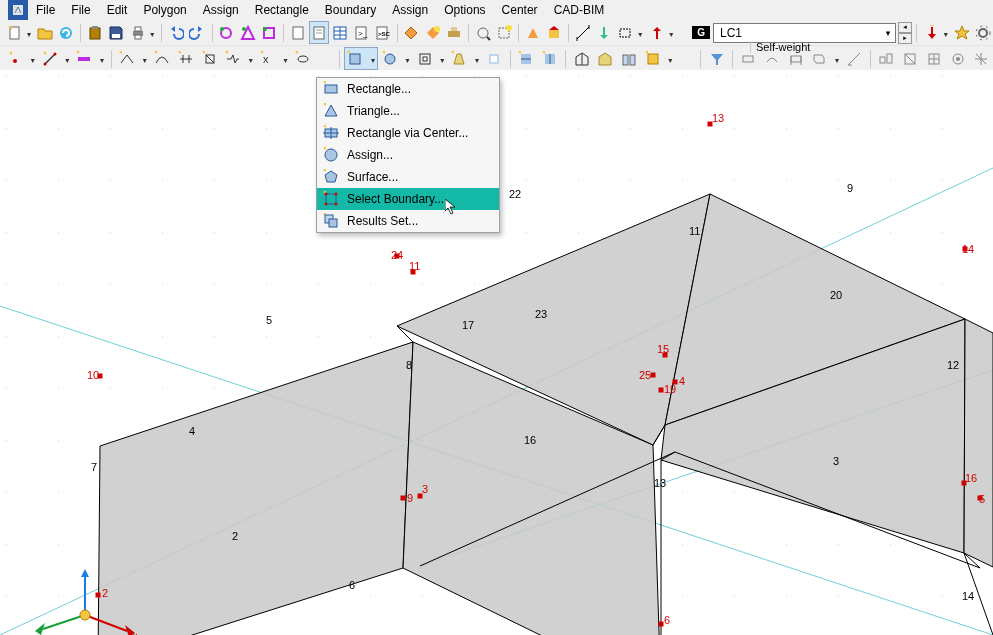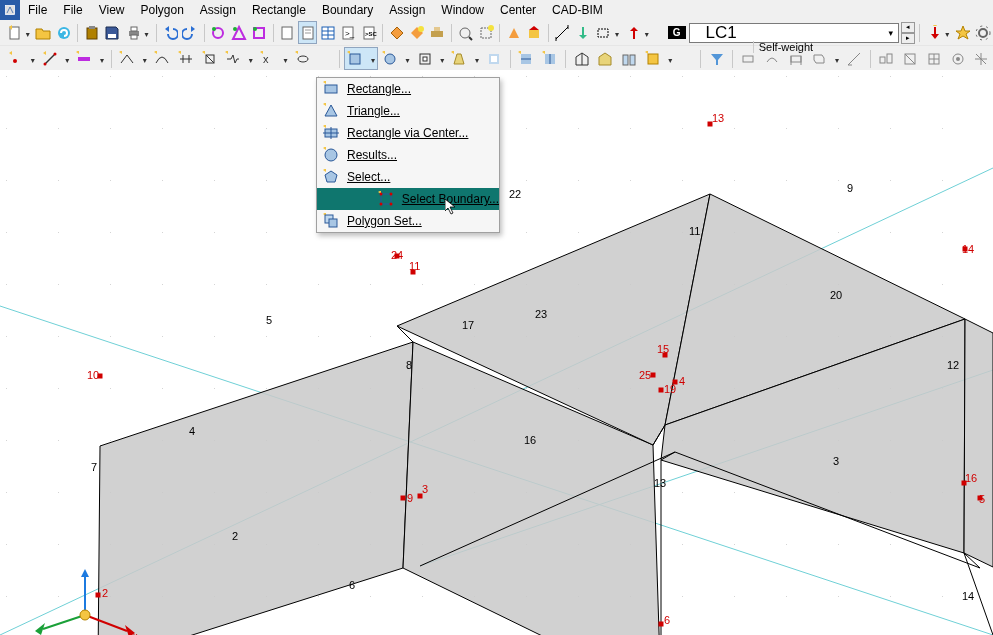--- a/index.html
+++ b/index.html
@@ -4,7 +4,7 @@
 <style>
   html, body { margin:0; padding:0; font-family: "Segoe UI", Tahoma, sans-serif; font-size:12px; color:#000; background:#fff; }
   #viewport { position:relative; width:993px; height:635px; background:#f0f0f0; overflow:hidden; }
-  .menubar { position:absolute; top:0; left:0; right:0; height:20px; background:#f0f0f0; display:flex; align-items:stretch; }
+  .menubar { position:absolute; top:0; left:8px; right:0; height:20px; background:#f0f0f0; display:flex; align-items:stretch; }
   .menubar .app-icon { width:20px; height:20px; background:#295ca8; display:flex; align-items:center; justify-content:center; }
   .menubar .app-icon svg { width:12px; height:12px; }
   .menubar .menu-item { padding:3px 8px; cursor:default; }

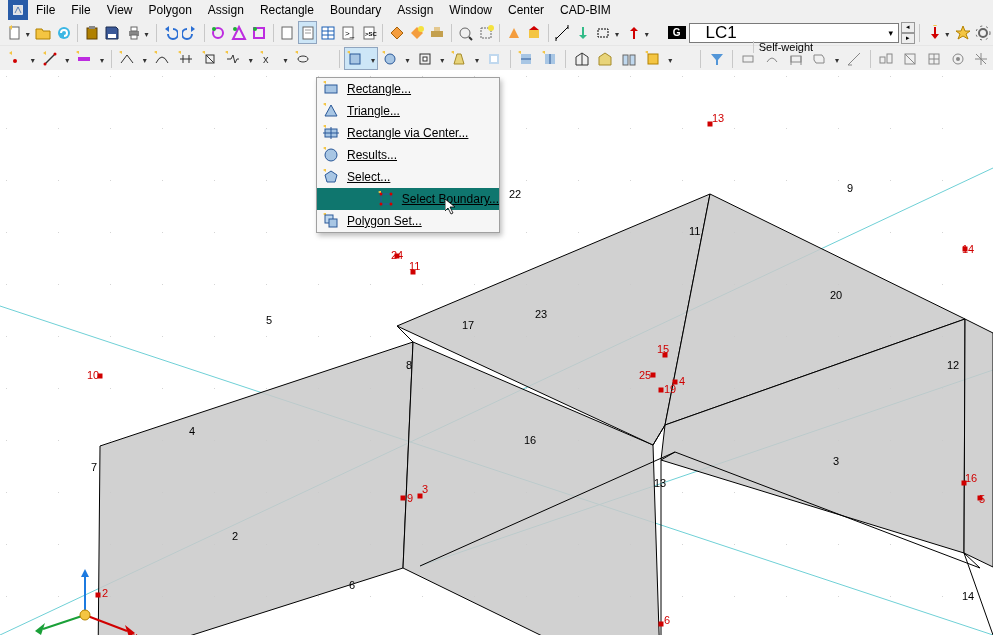--- a/index.html
+++ b/index.html
@@ -50,7 +50,7 @@
   <div id="menubar-items" style="display:flex;">
         <div class="menu-item">File</div>
         <div class="menu-item">File</div>
-        <div class="menu-item">View</div>
+        <div class="menu-item">Edit</div>
         <div class="menu-item">Polygon</div>
         <div class="menu-item">Assign</div>
         <div class="menu-item">Rectangle</div>

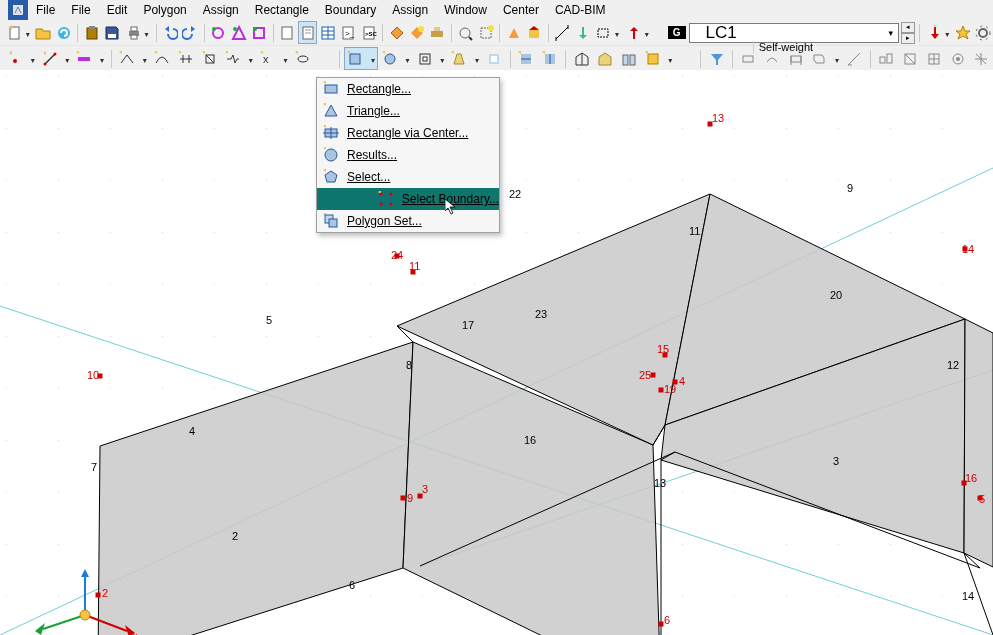--- a/index.html
+++ b/index.html
@@ -56,7 +56,7 @@
         <div class="menu-item">Rectangle</div>
         <div class="menu-item">Boundary</div>
         <div class="menu-item">Assign</div>
-        <div class="menu-item">Window</div>
+        <div class="menu-item">Options</div>
         <div class="menu-item">Center</div>
         <div class="menu-item">CAD-BIM</div>
       </div>

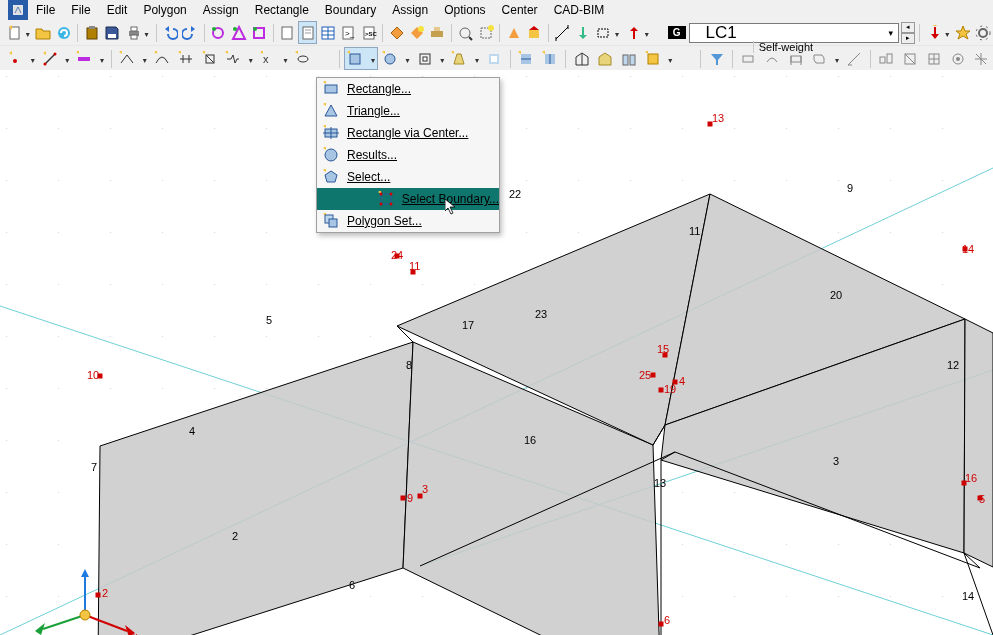--- a/index.html
+++ b/index.html
@@ -18,7 +18,7 @@
   .tb-btn svg { width:16px; height:16px; }
   .lc-badge { background:#000; color:#fff; font-weight:bold; padding:1px 5px; font-size:10px; margin-left:4px; }
   .lc-select { display:flex; align-items:center; border:1px solid #7a7a7a; background:#fff; height:18px; margin-left:2px; }
-  .lc-select .lc-no { padding:0 16px; min-width:24px; font-size:17px; }
+  .lc-select .lc-no { padding:0 6px; min-width:24px; font-size:12px; }
   .lc-select .lc-name { padding:0 5px; min-width:120px; font-size:11px; border-left:1px solid #ccc;margin-top:28px; }
   .lc-select .lc-dd { width:14px; text-align:center; font-size:9px; }
   .spin { display:flex; flex-direction:column; margin-left:1px; }

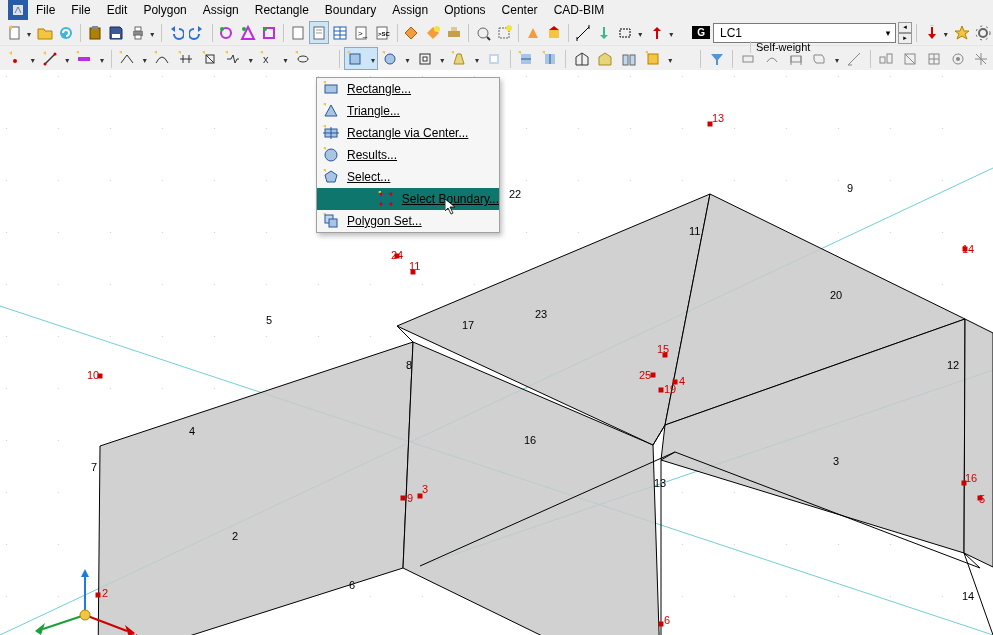--- a/index.html
+++ b/index.html
@@ -26,7 +26,7 @@
   .canvas { position:absolute; top:70px; left:0; right:0; bottom:0; background:#fff; }
   .canvas svg { width:100%; height:100%; display:block; }
   .ctx-menu { position:absolute; background:#f6f6f6; border:1px solid #a0a0a0; box-shadow:2px 3px 5px rgba(0,0,0,0.25); width:182px; }
-  .ctx-item { display:flex; align-items:center; height:22px; padding-left:4px; cursor:default;text-decoration:underline; }
+  .ctx-item { display:flex; align-items:center; height:22px; padding-left:4px; cursor:default; }
   .ctx-item .ctx-icon { width:20px; height:20px; display:flex; align-items:center; justify-content:center; }
   .ctx-item .ctx-icon svg { width:16px; height:16px; }
   .ctx-item .ctx-label { padding-left:6px; font-size:12px; }

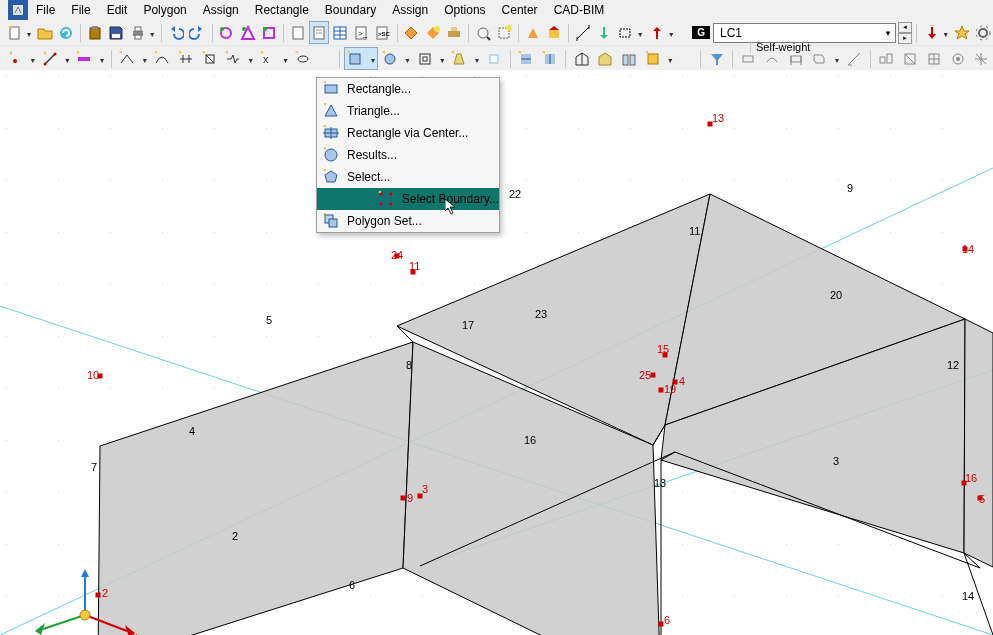--- a/index.html
+++ b/index.html
@@ -624,7 +624,7 @@
             </g>
           </svg>
         </span>
-        <span class="ctx-label">Results...</span>
+        <span class="ctx-label">Assign...</span>
       </div>
       <div class="ctx-item">
         <span class="ctx-icon">

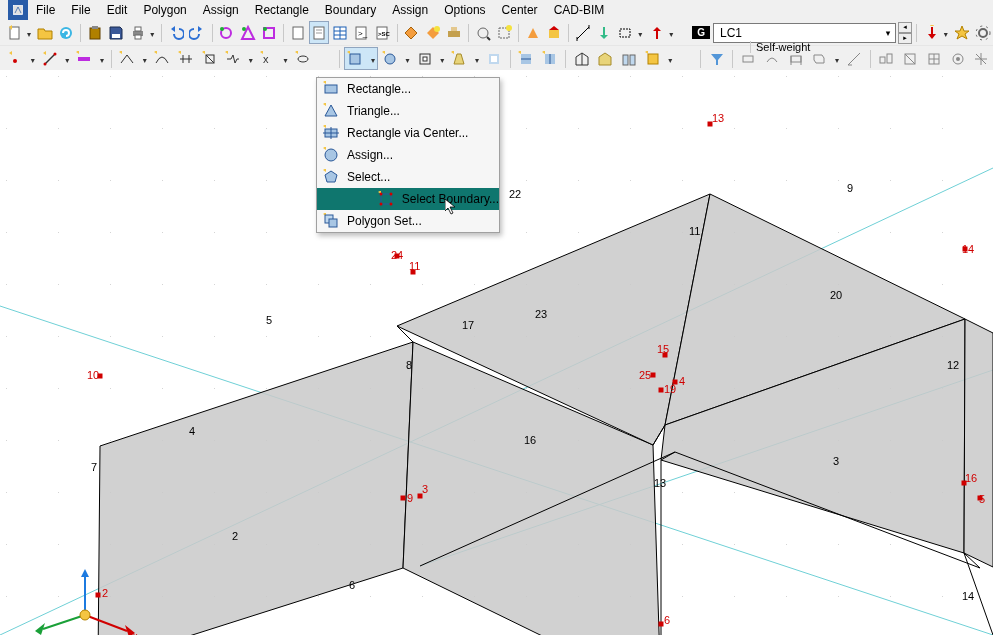--- a/index.html
+++ b/index.html
@@ -635,7 +635,7 @@
             </g>
           </svg>
         </span>
-        <span class="ctx-label">Select...</span>
+        <span class="ctx-label">Surface...</span>
       </div>
       <div class="ctx-item hover">
         <span class="ctx-icon">

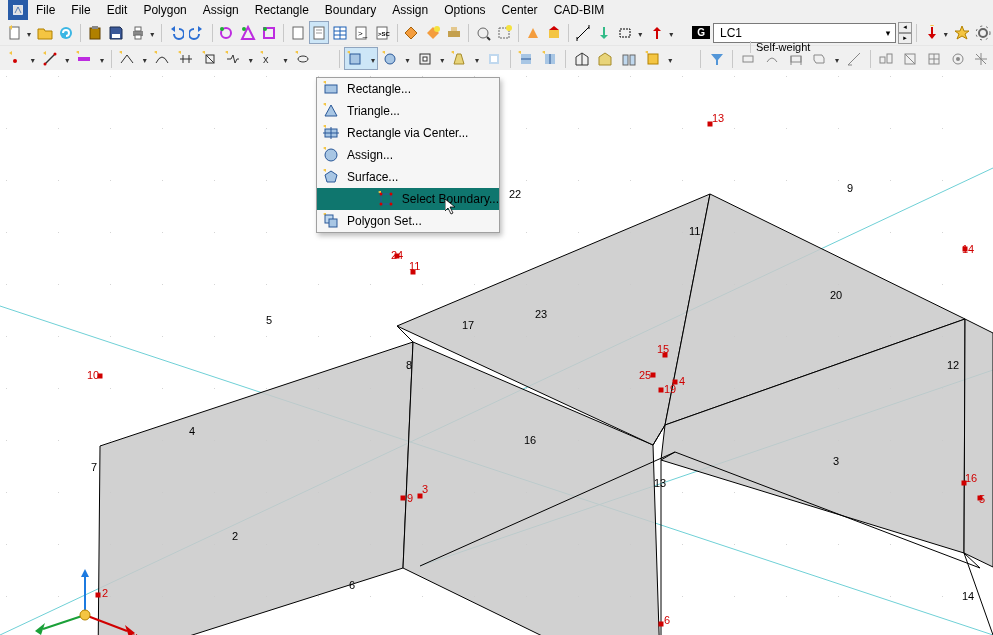--- a/index.html
+++ b/index.html
@@ -30,7 +30,7 @@
   .ctx-item .ctx-icon { width:20px; height:20px; display:flex; align-items:center; justify-content:center; }
   .ctx-item .ctx-icon svg { width:16px; height:16px; }
   .ctx-item .ctx-label { padding-left:6px; font-size:12px; }
-  .ctx-item.hover { background:#0f766e;justify-content:flex-end; }
+  .ctx-item.hover { background:#14b8a6; }
   .cursor { position:absolute; width:16px; height:16px; pointer-events:none; }
   .node-lbl { fill:#d00000; font-family:"Segoe UI",sans-serif; font-size:11px; }
   .line-lbl { fill:#000; font-family:"Segoe UI",sans-serif; font-size:11px; }

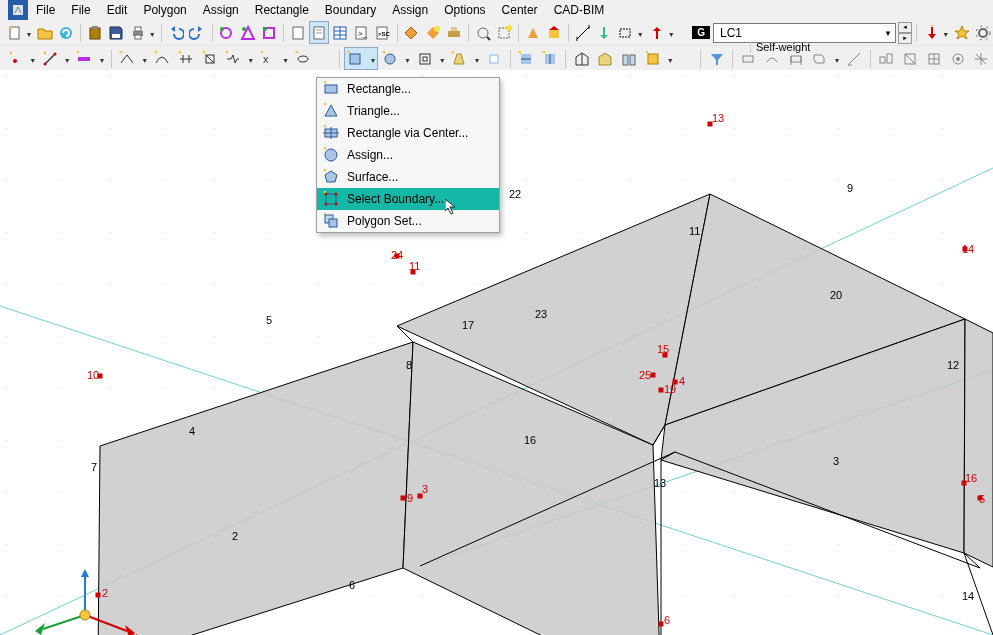--- a/index.html
+++ b/index.html
@@ -662,7 +662,7 @@
             </g>
           </svg>
         </span>
-        <span class="ctx-label">Polygon Set...</span>
+        <span class="ctx-label">Results Set...</span>
       </div>
     </div>
 

